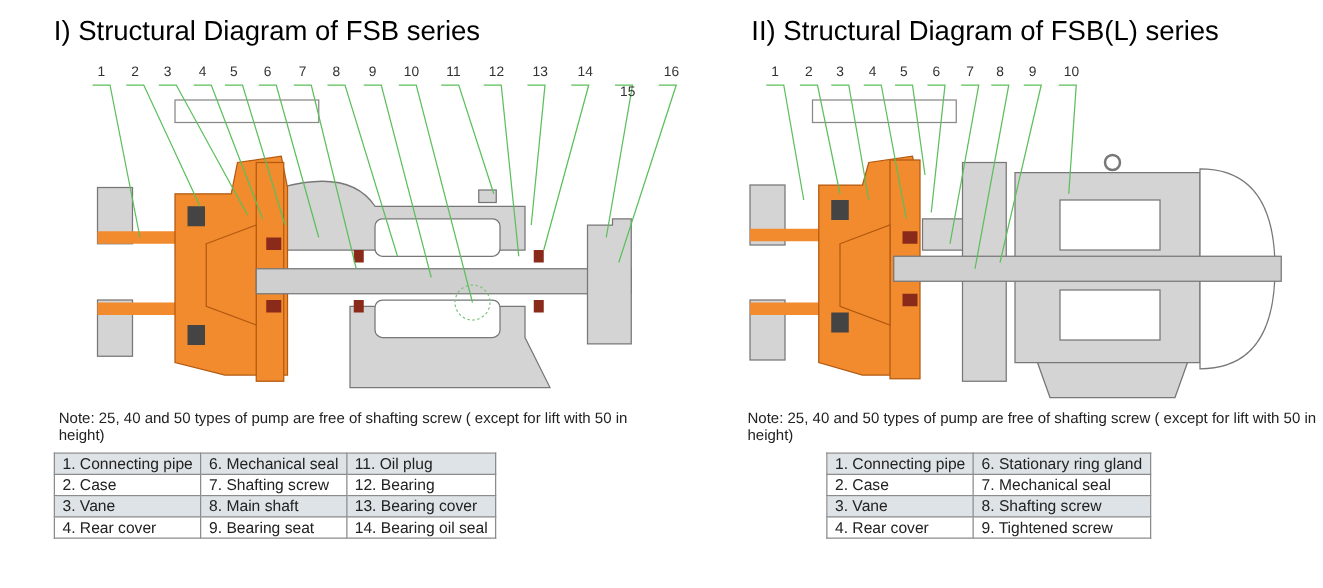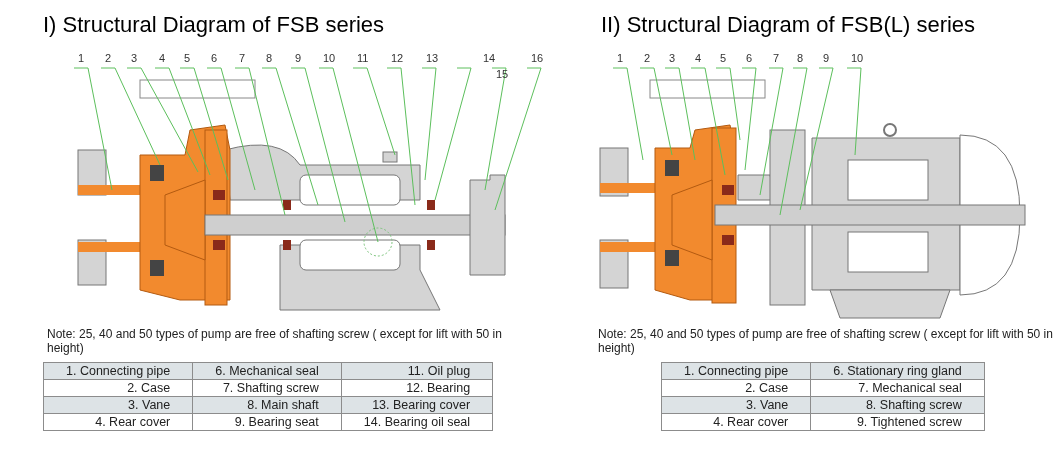--- a/index.html
+++ b/index.html
@@ -135,7 +135,7 @@
     <span class="lbl" style="left: 357px;">11</span>
     <span class="lbl" style="left: 391px; text-align: right;">12</span>
     <span class="lbl" style="left: 426px;">13</span>
-    <span class="lbl" style="left: 483px;">14</span>
+    <span class="lbl" style="left: 462px;">14</span>
     <span class="lbl" style="left: 496px; margin-top: 16px;">15</span>
     <span class="lbl" style="left: 531px;">16</span>
   </div>

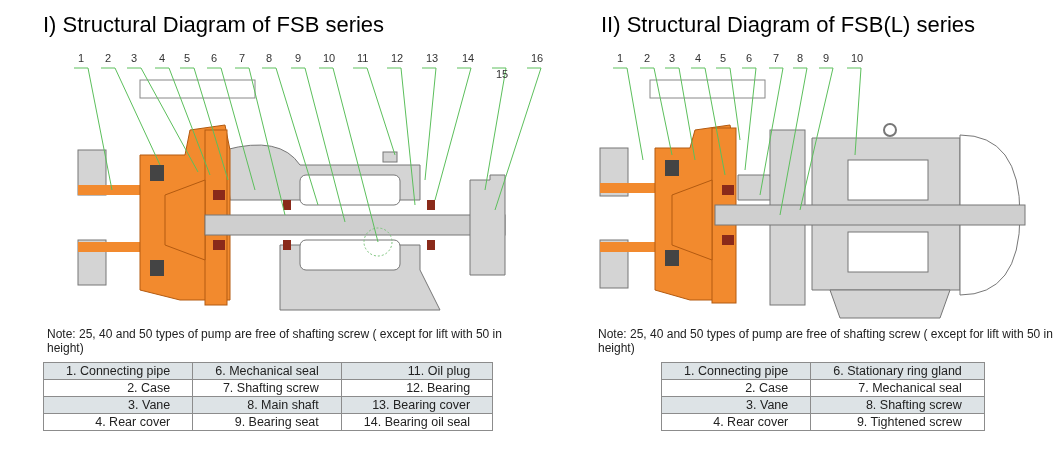--- a/index.html
+++ b/index.html
@@ -14,7 +14,7 @@
   #note-left { left:47px; top:327px; }
   #note-right { left:598px; top:327px; }
   table.parts { position:absolute; border-collapse:collapse; font-size:12.5px; color:#222; }
-  table.parts td { border:1px solid #8c8c8c; padding:0 22px; height:16px; line-height:16px; white-space:nowrap;text-align:right; }
+  table.parts td { border:1px solid #8c8c8c; padding:0 6px; height:16px; line-height:16px; white-space:nowrap; }
   table.parts tr:nth-child(odd) td { background:#dde3e6; }
   table.parts tr:nth-child(even) td { background:#ffffff; }
   #table-left { left:43px; top:362px; }

